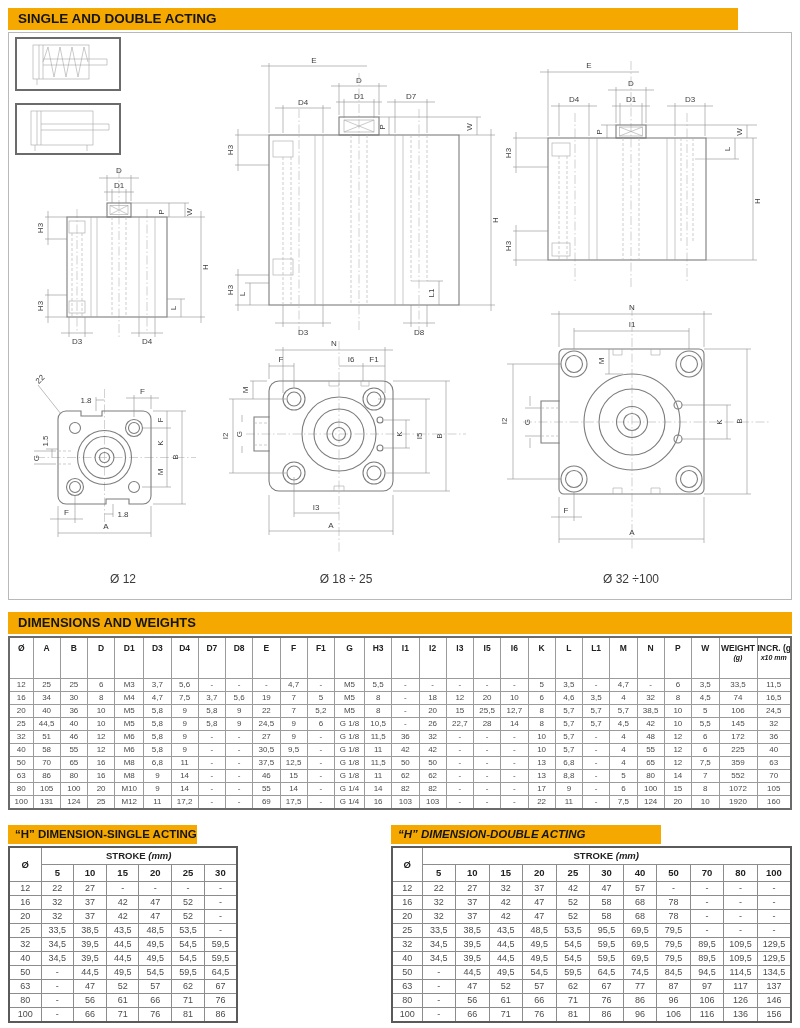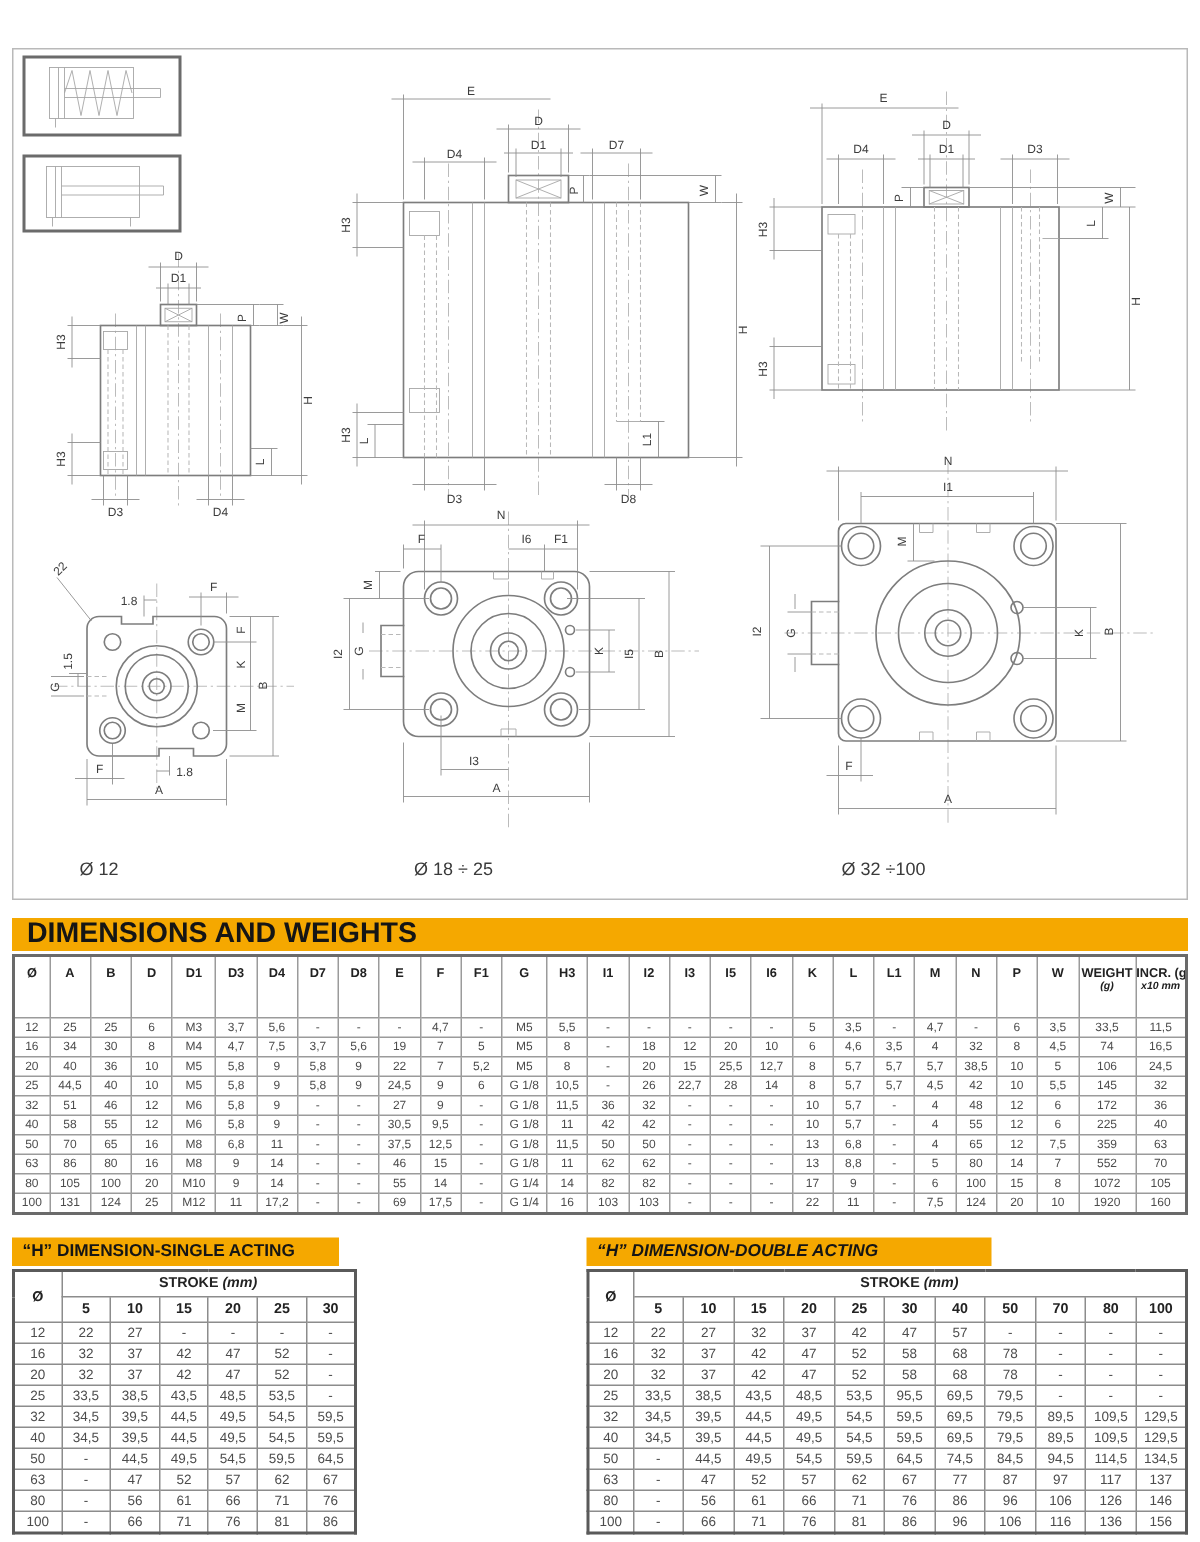--- a/index.html
+++ b/index.html
@@ -43,6 +43,9 @@
 
 <div class="page">
 
+  <div class="bar" id="bar-top">
+    <span>SINGLE AND DOUBLE ACTING</span>
+  </div>
 
   <div class="drawings">
 

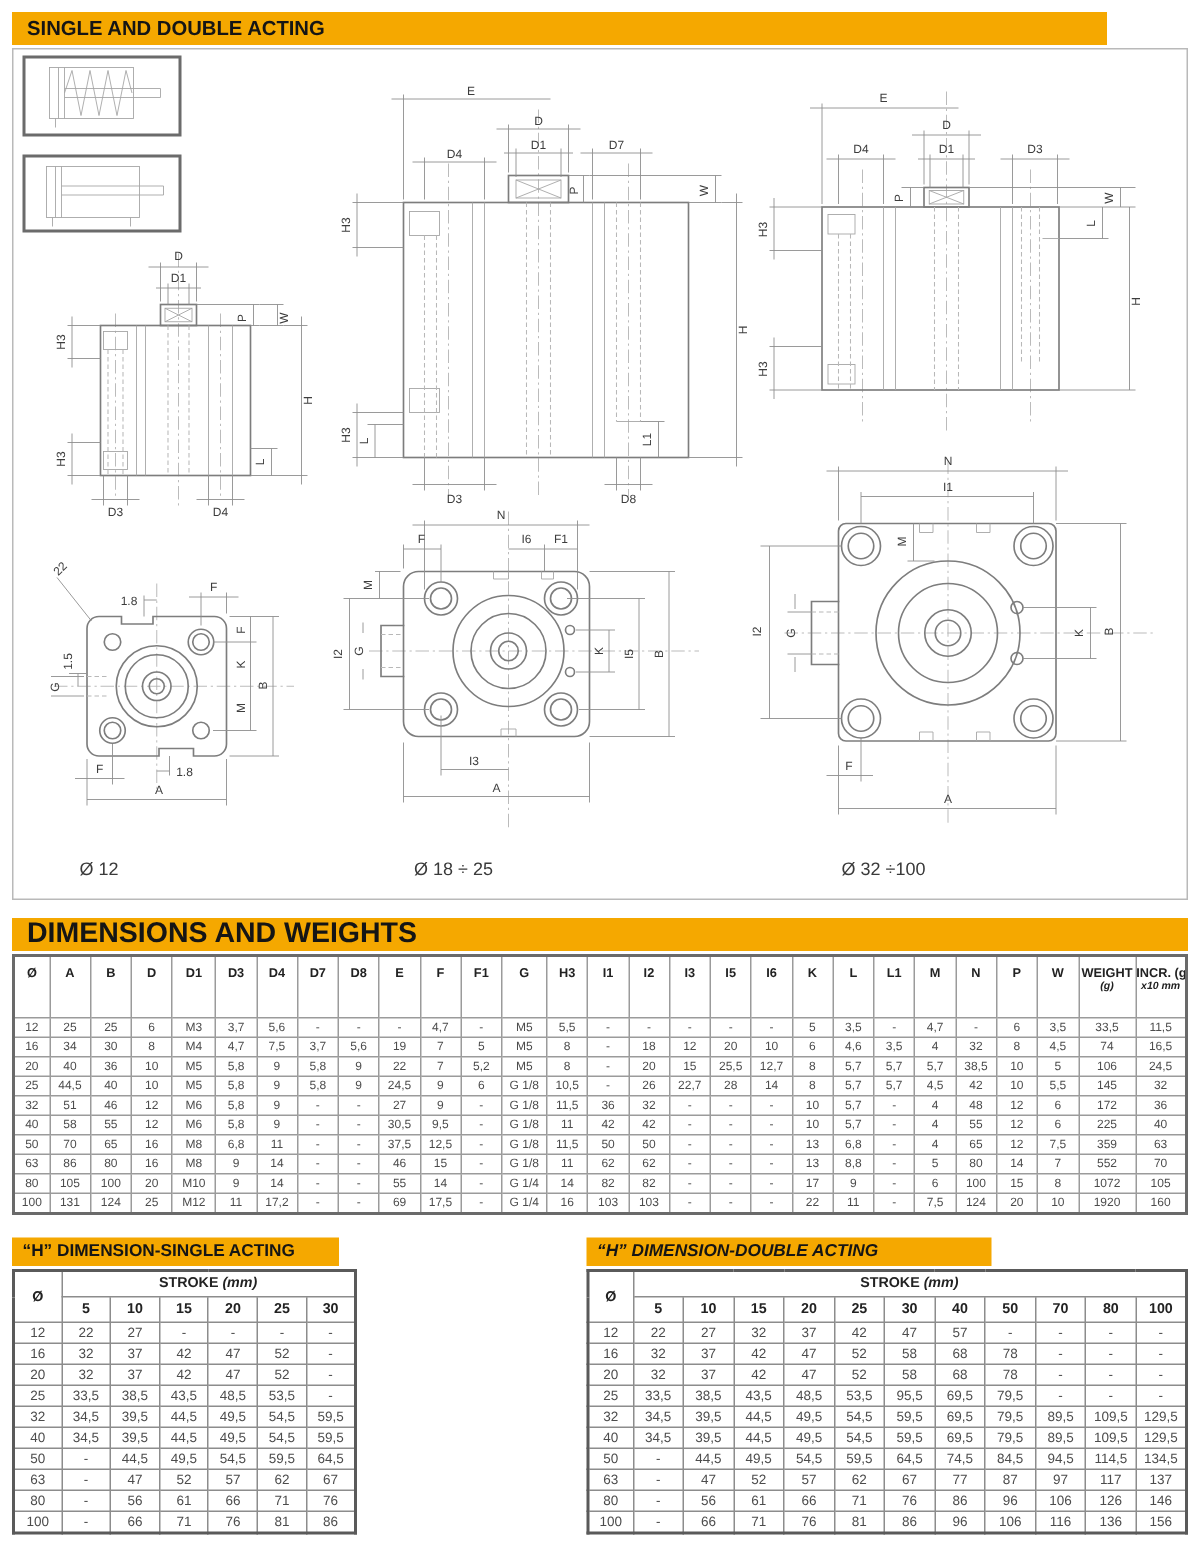--- a/index.html
+++ b/index.html
@@ -21,7 +21,7 @@
   .cl{stroke:#b3b3b3;stroke-width:.6;fill:none;stroke-dasharray:9 2.5 1.5 2.5;}
   .dl{stroke:#8f8f8f;stroke-width:.6;fill:none;}
   .hl{stroke:#b8b8b8;stroke-width:.7;fill:none;stroke-dasharray:3 2;}
-  .cap{position:absolute;top:539px;width:140px;text-align:left;font-size:12px;color:#3a3a3a;}
+  .cap{position:absolute;top:539px;width:140px;text-align:center;font-size:12px;color:#3a3a3a;}
   #cap1{left:44px;} #cap2{left:267px;} #cap3{left:552px;}
   table{border-collapse:collapse;table-layout:fixed;background:#fff;}
   .dims{position:absolute;left:8px;top:636px;width:784px;font-size:8px;color:#4c4c4c;text-align:center;border:2px solid #6a6a6a;}

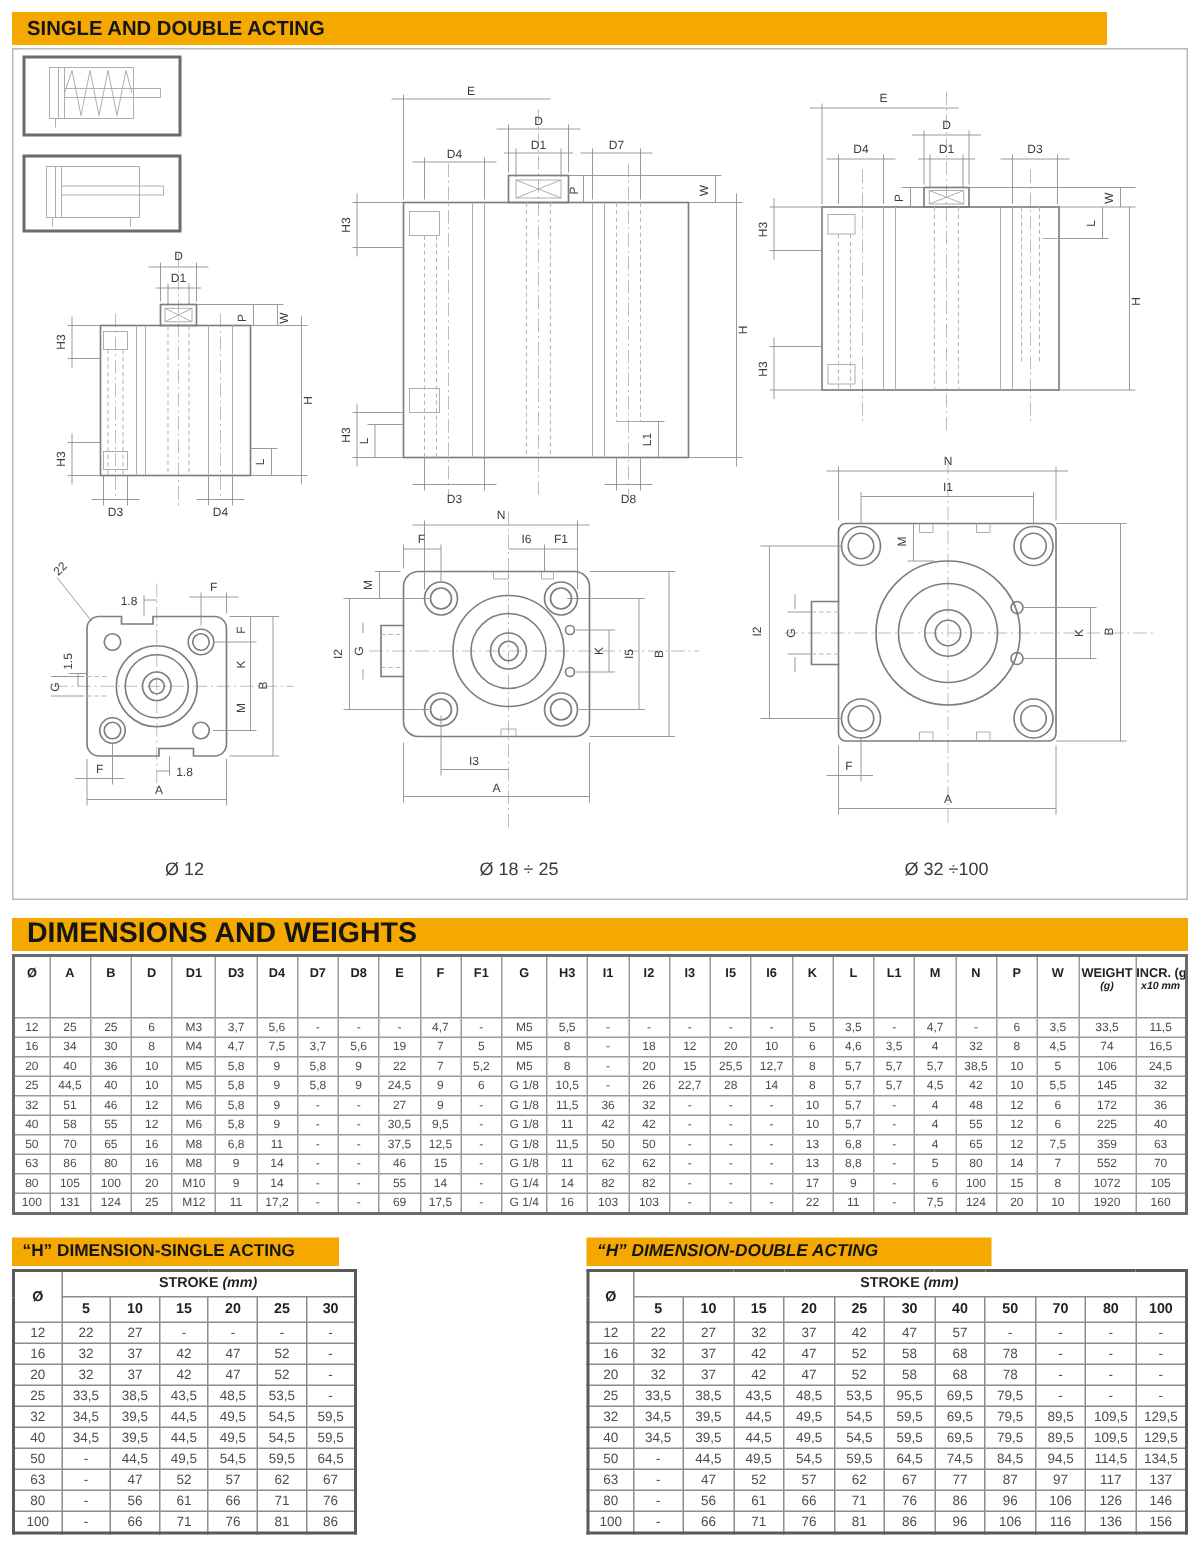--- a/index.html
+++ b/index.html
@@ -7,7 +7,7 @@
   .page{position:absolute;left:0;top:0;width:800px;height:1028px;background:#fff;}
   .bar{position:absolute;background:#F5A800;color:#151515;font-weight:bold;box-sizing:border-box;white-space:nowrap;overflow:hidden;}
   #bar-top{left:8px;top:8px;width:730px;height:22px;font-size:13.5px;line-height:22px;padding-left:10px;}
-  #bar-dims{left:8px;top:612px;width:784px;height:22px;font-size:19px;line-height:22px;padding-left:10px;}
+  #bar-dims{left:8px;top:612px;width:784px;height:22px;font-size:13px;line-height:22px;padding-left:10px;}
   #bar-single{left:8px;top:825px;width:218px;height:19px;font-size:11.5px;line-height:19px;padding-left:7px;}
   #bar-double{left:391px;top:825px;width:270px;height:19px;font-size:11.5px;line-height:19px;padding-left:7px;font-style:italic;}
   .drawings{position:absolute;left:8px;top:32px;width:784px;height:568px;border:1px solid #b9b9b9;box-sizing:border-box;background:#fff;}

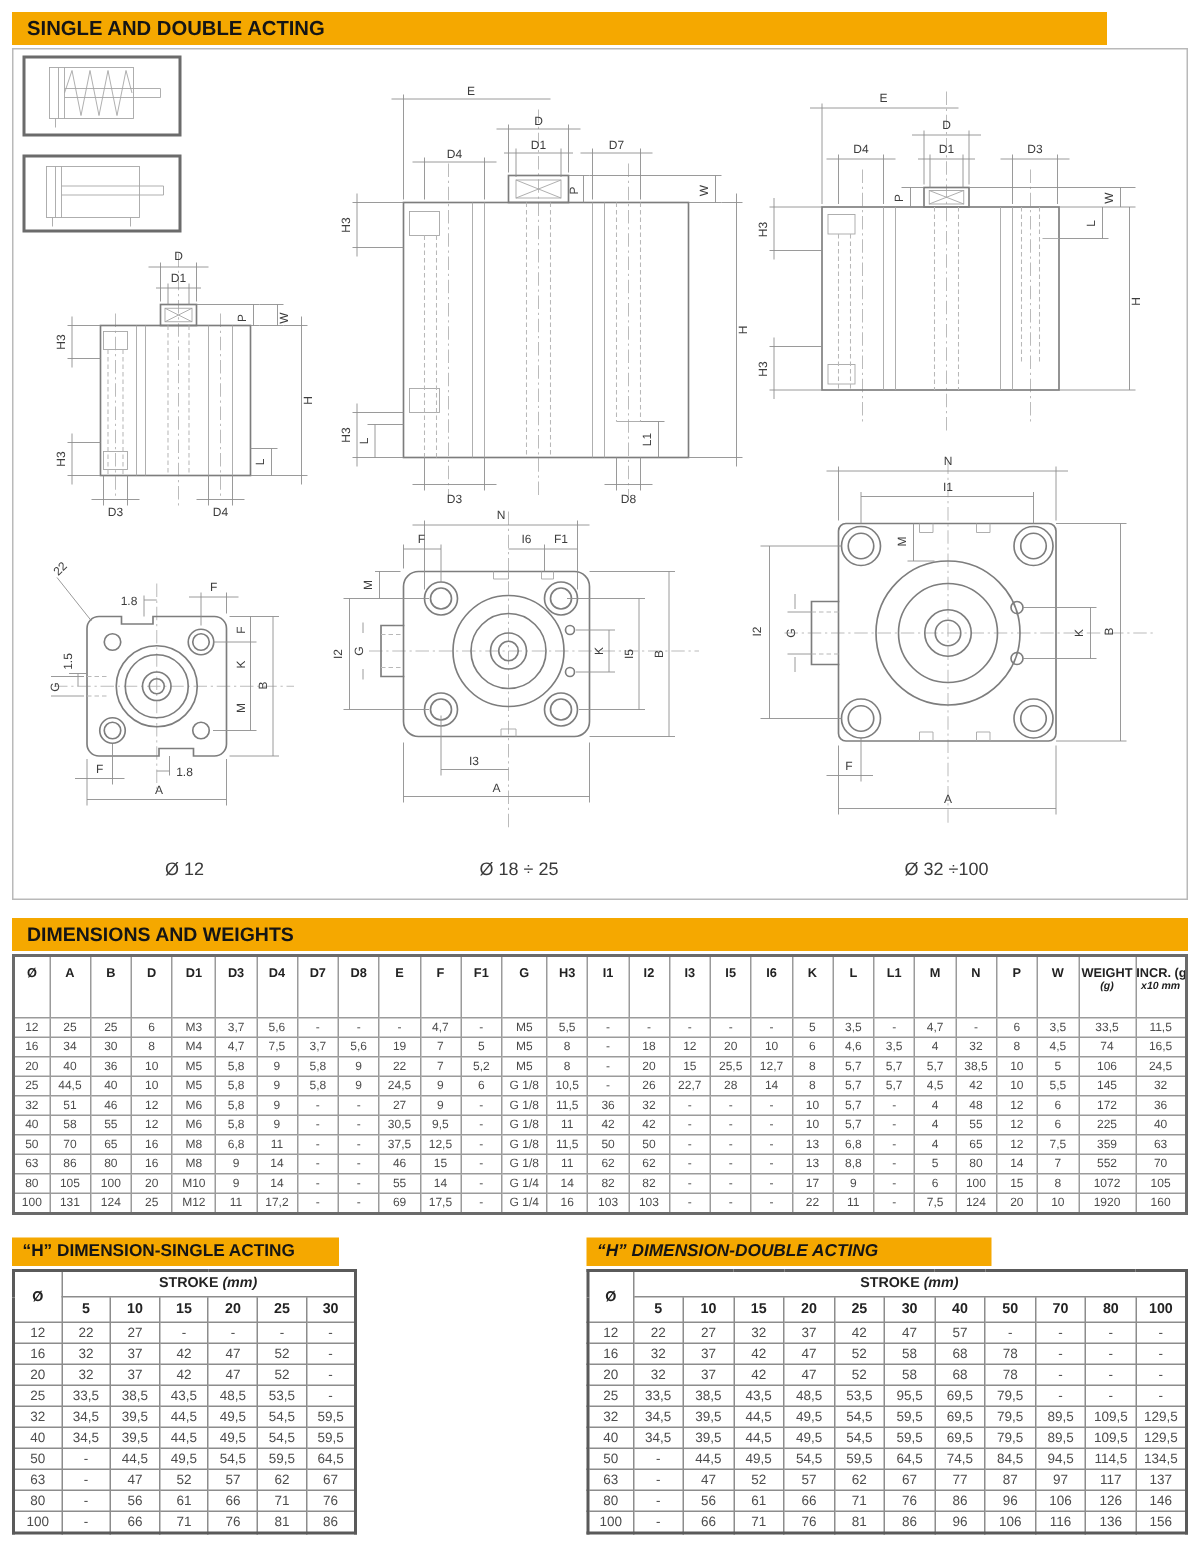--- a/index.html
+++ b/index.html
@@ -8,7 +8,7 @@
   .bar{position:absolute;background:#F5A800;color:#151515;font-weight:bold;box-sizing:border-box;white-space:nowrap;overflow:hidden;}
   #bar-top{left:8px;top:8px;width:730px;height:22px;font-size:13.5px;line-height:22px;padding-left:10px;}
   #bar-dims{left:8px;top:612px;width:784px;height:22px;font-size:13px;line-height:22px;padding-left:10px;}
-  #bar-single{left:8px;top:825px;width:218px;height:19px;font-size:11.5px;line-height:19px;padding-left:7px;}
+  #bar-single{left:8px;top:825px;width:189px;height:19px;font-size:11.5px;line-height:19px;padding-left:7px;}
   #bar-double{left:391px;top:825px;width:270px;height:19px;font-size:11.5px;line-height:19px;padding-left:7px;font-style:italic;}
   .drawings{position:absolute;left:8px;top:32px;width:784px;height:568px;border:1px solid #b9b9b9;box-sizing:border-box;background:#fff;}
   .schem{position:absolute;border:2px solid #6b6b6b;background:#fff;box-sizing:border-box;}

